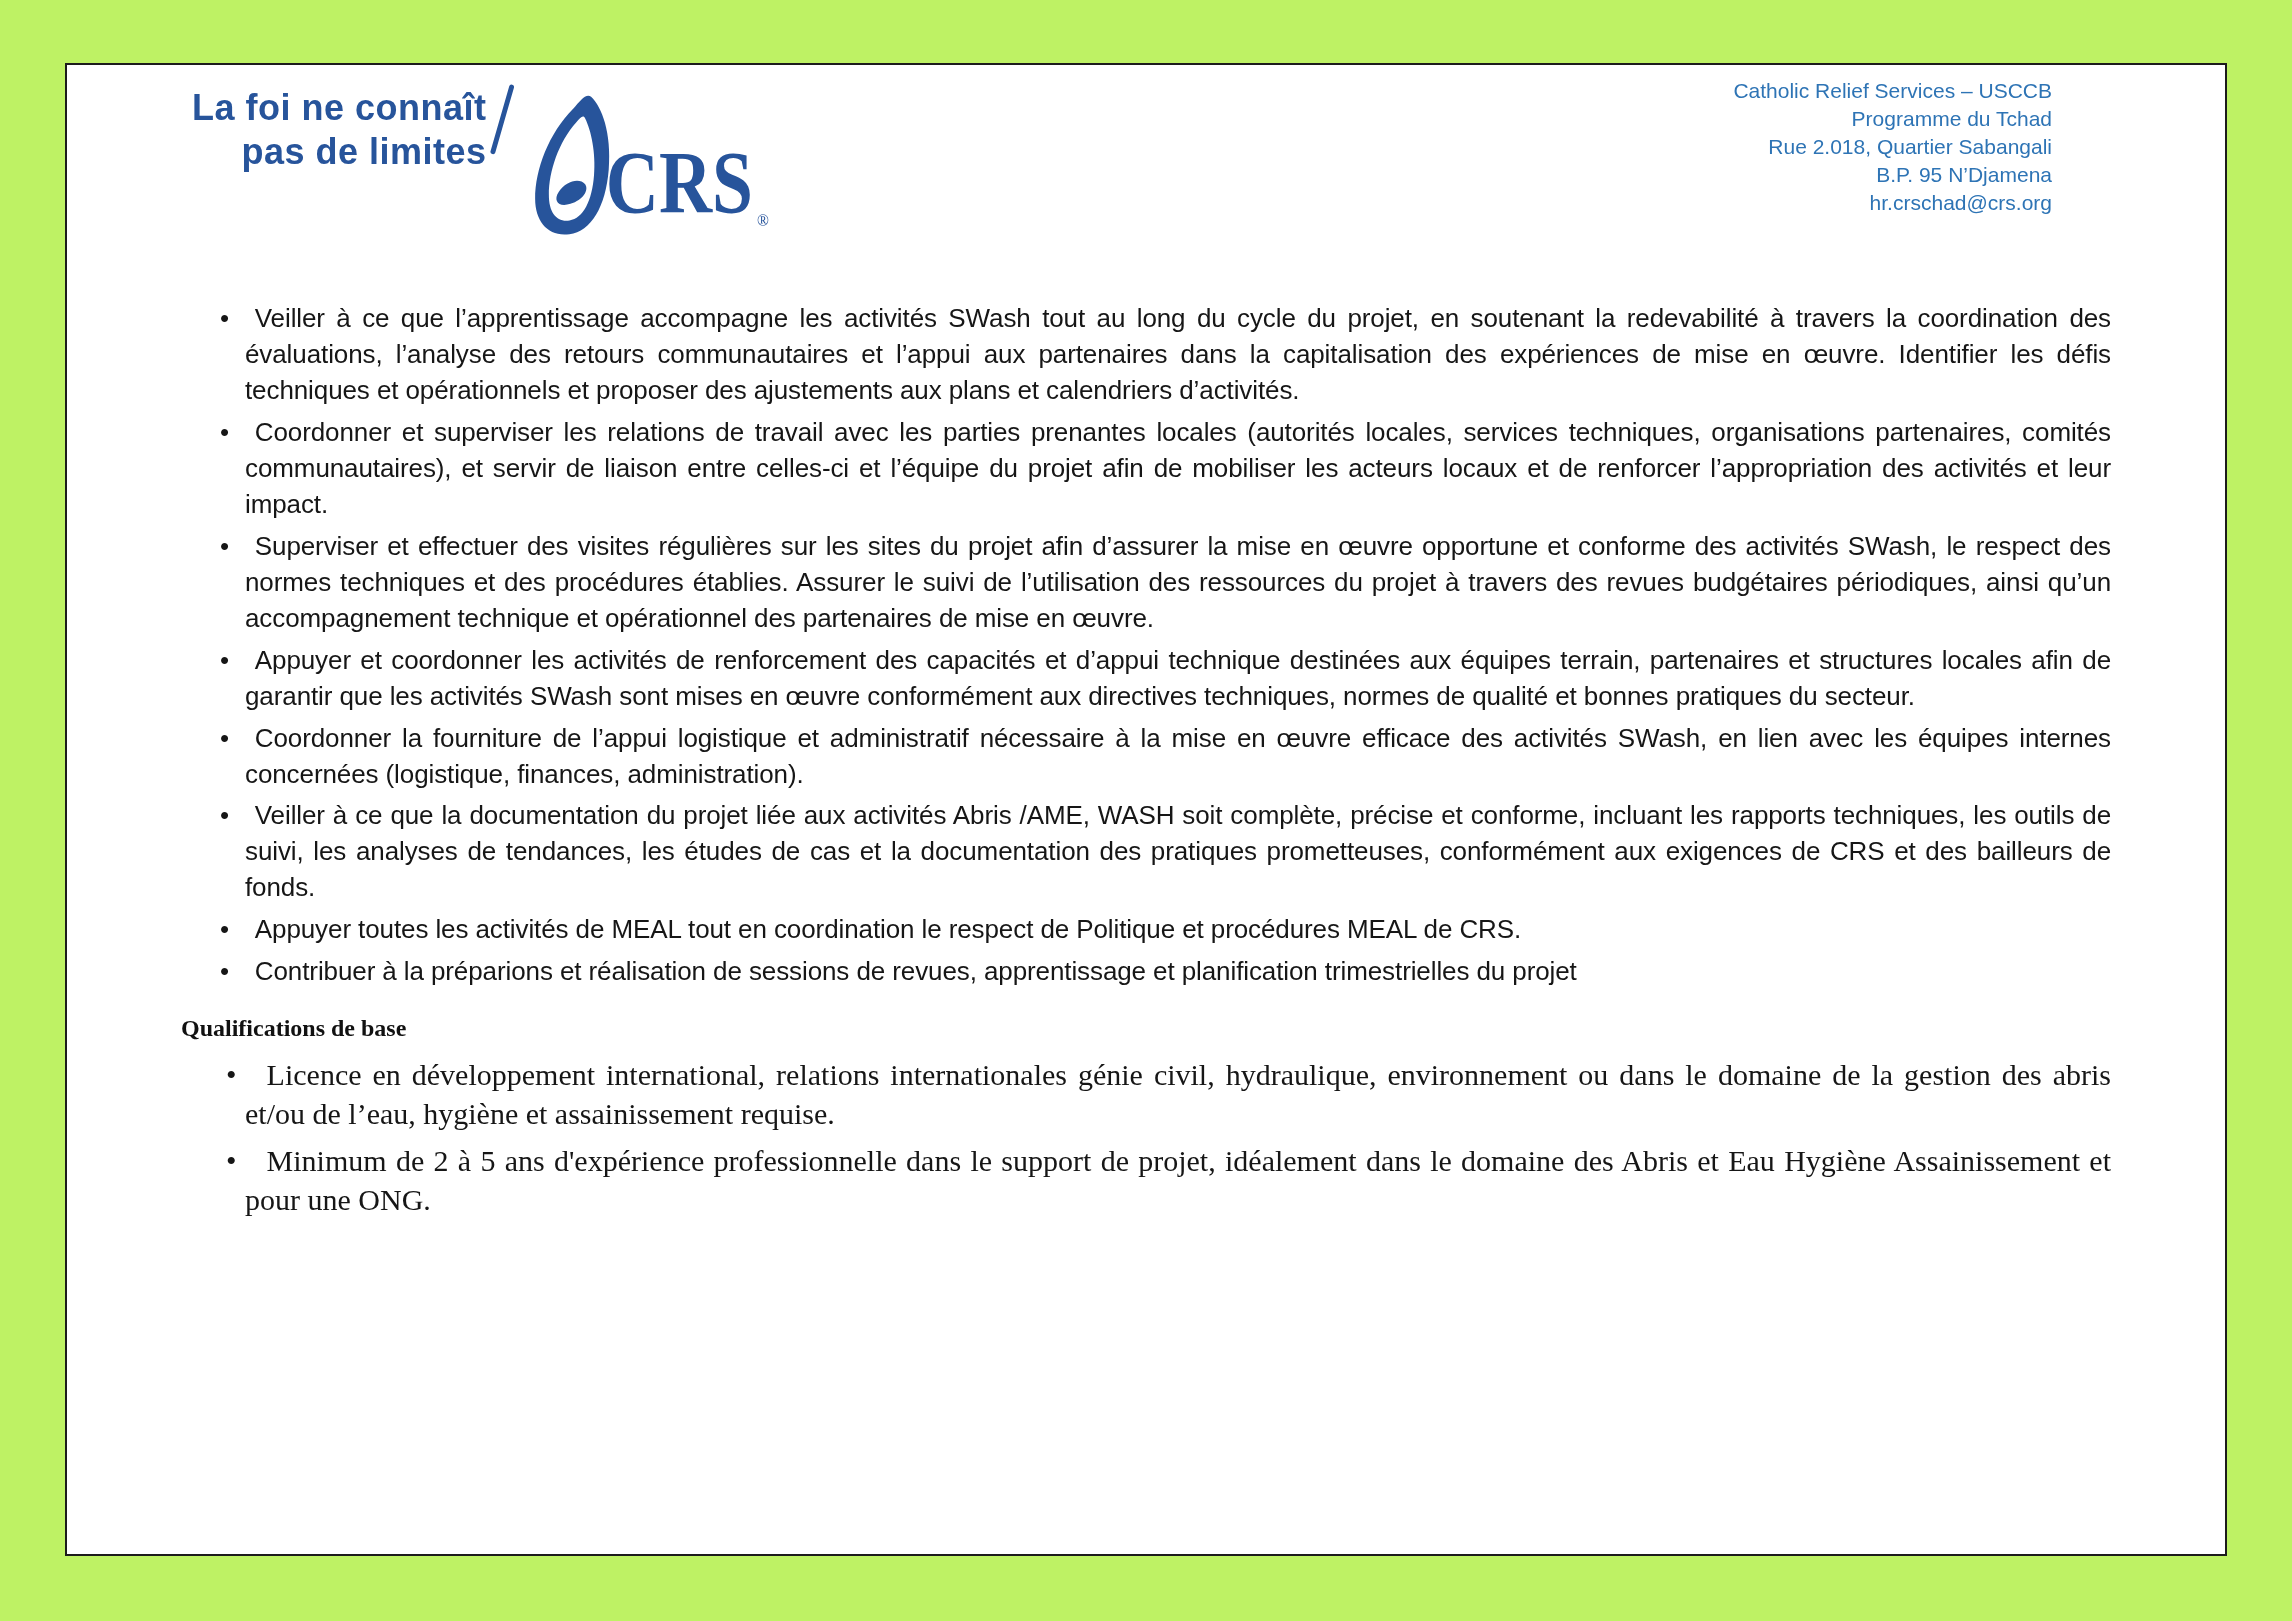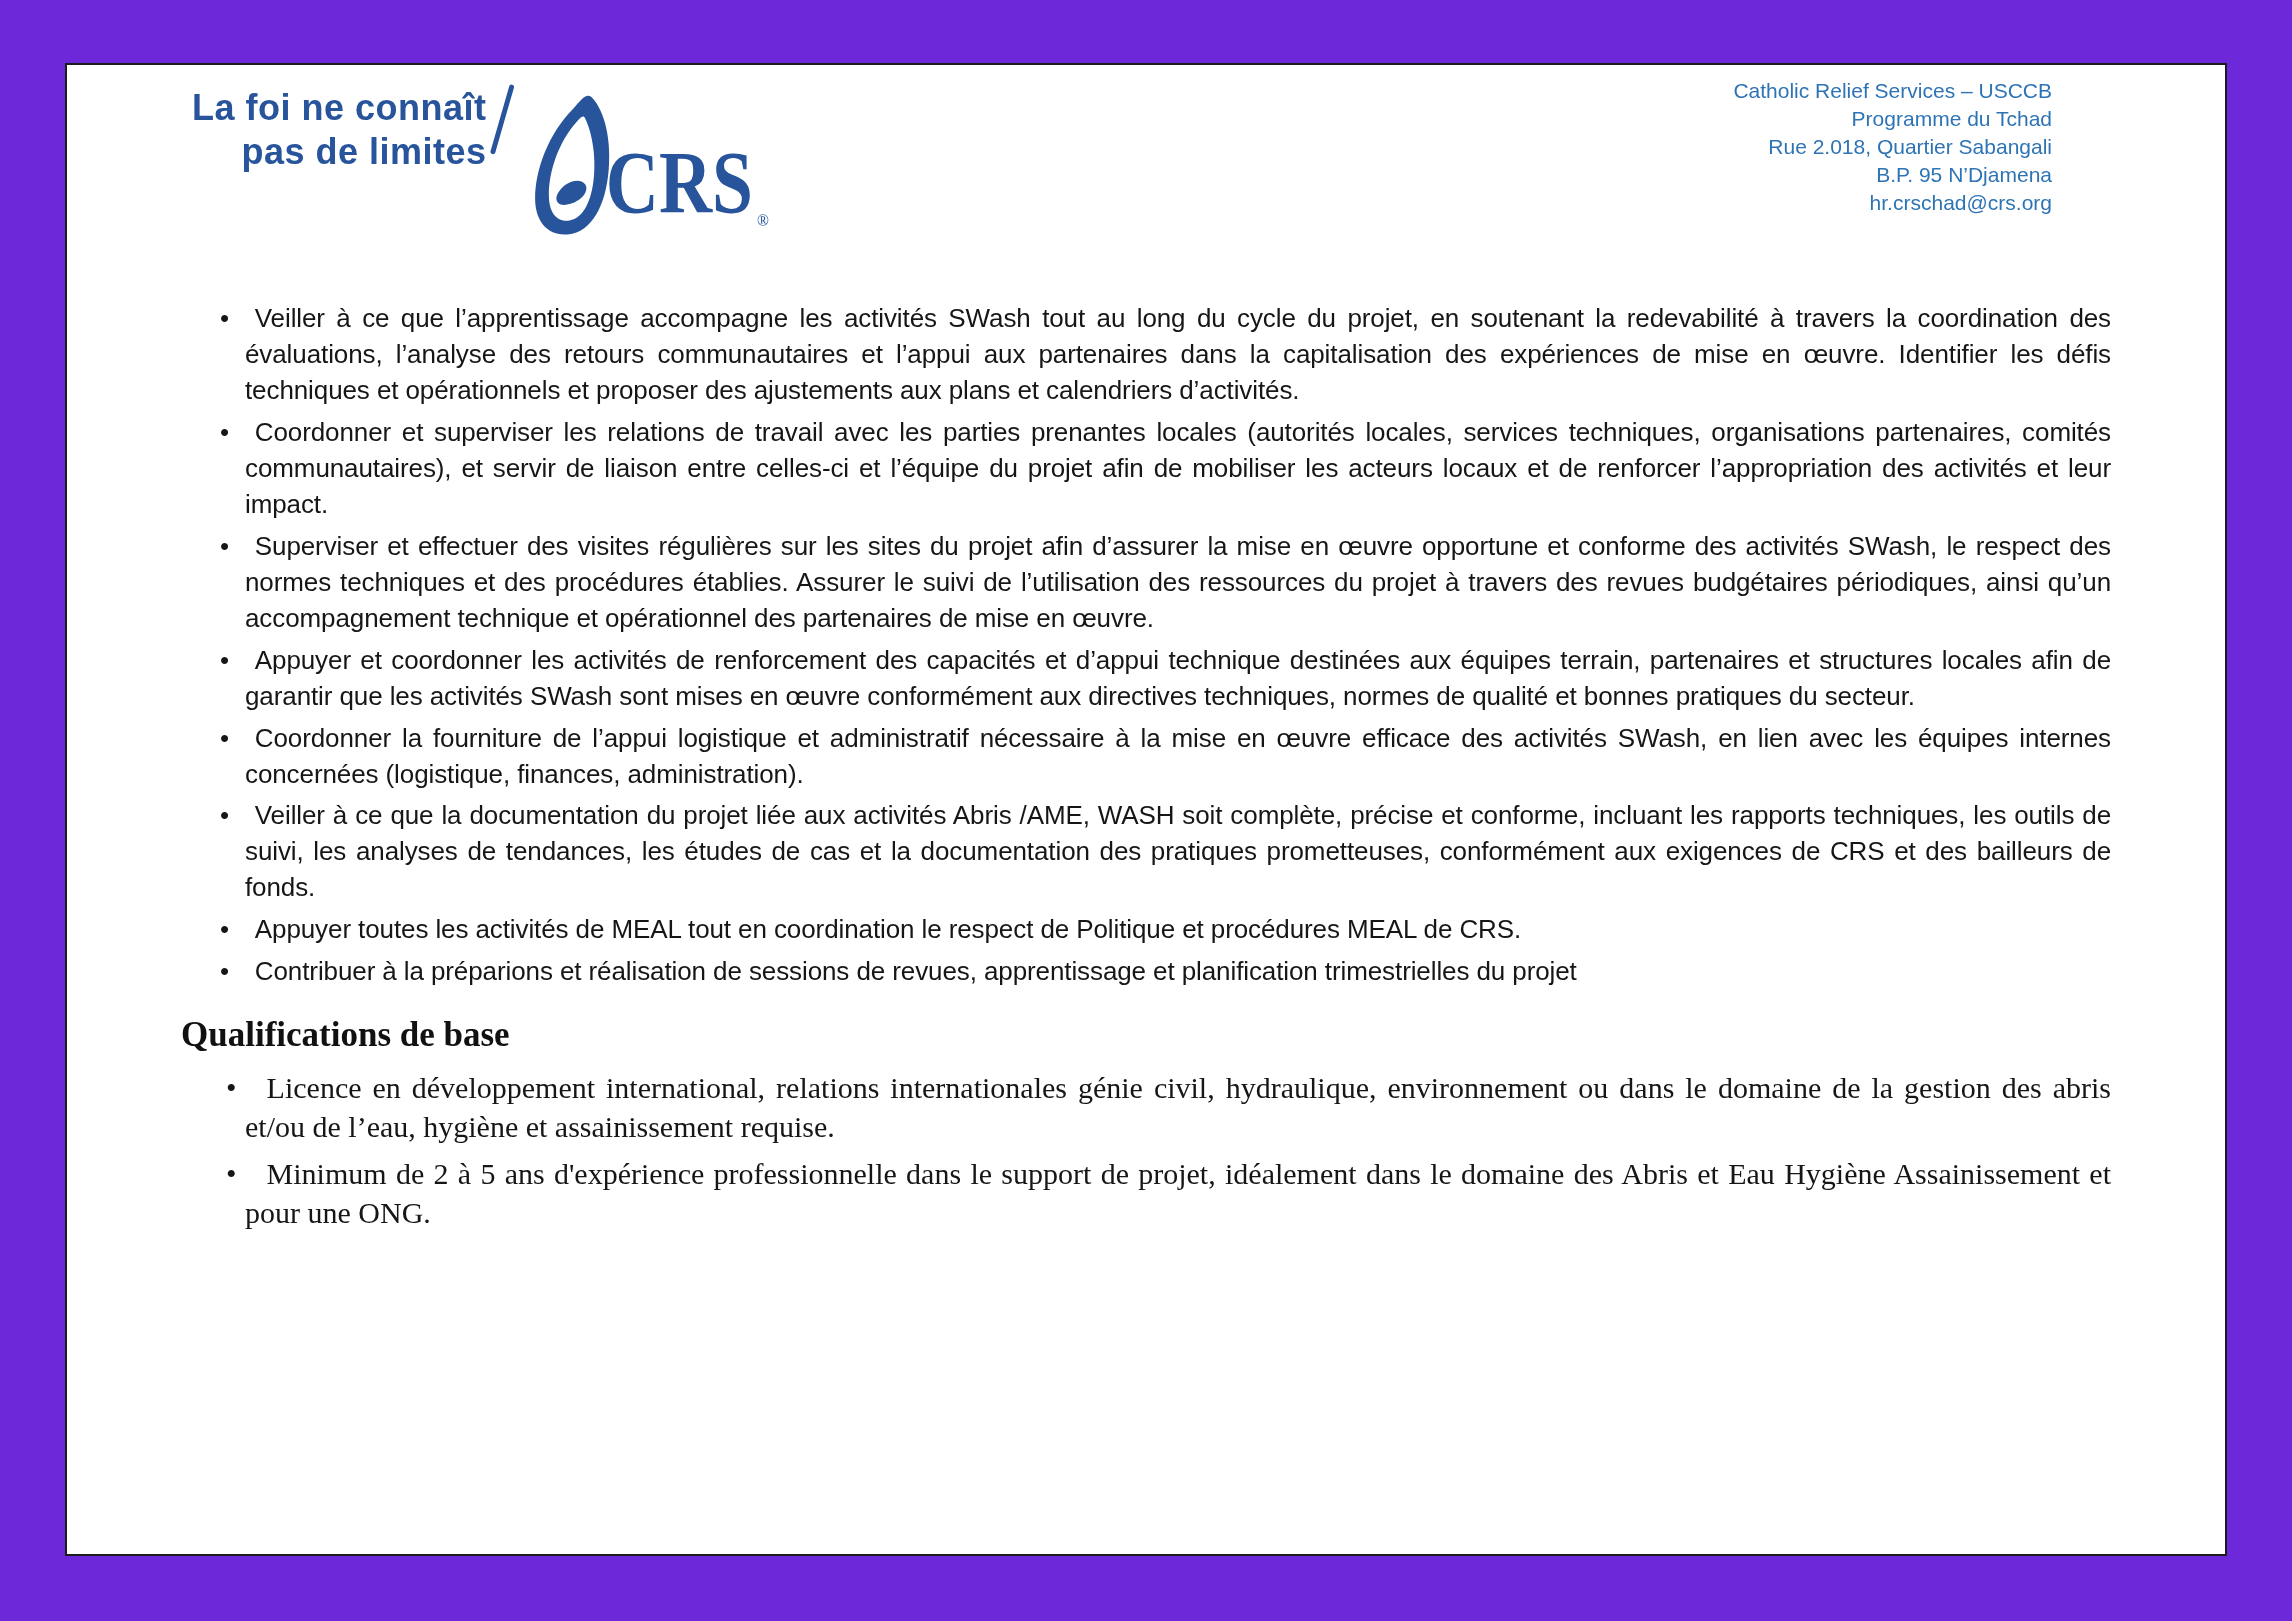--- a/index.html
+++ b/index.html
@@ -3,7 +3,7 @@
 <meta charset="utf-8">
 <style>
   html,body{margin:0;padding:0;background:#ffffff;}
-  .page{position:relative;width:2293px;height:1621px;background:#6d28d9;overflow:hidden;
+  .page{position:relative;width:2293px;height:1621px;background:#bef264;overflow:hidden;
         font-family:"Liberation Sans",sans-serif;color:#161616;}
   .frame{position:absolute;left:65px;top:63px;width:2162px;height:1493px;
          border:2px solid #1c1c1c;background:#ffffff;box-sizing:border-box;}

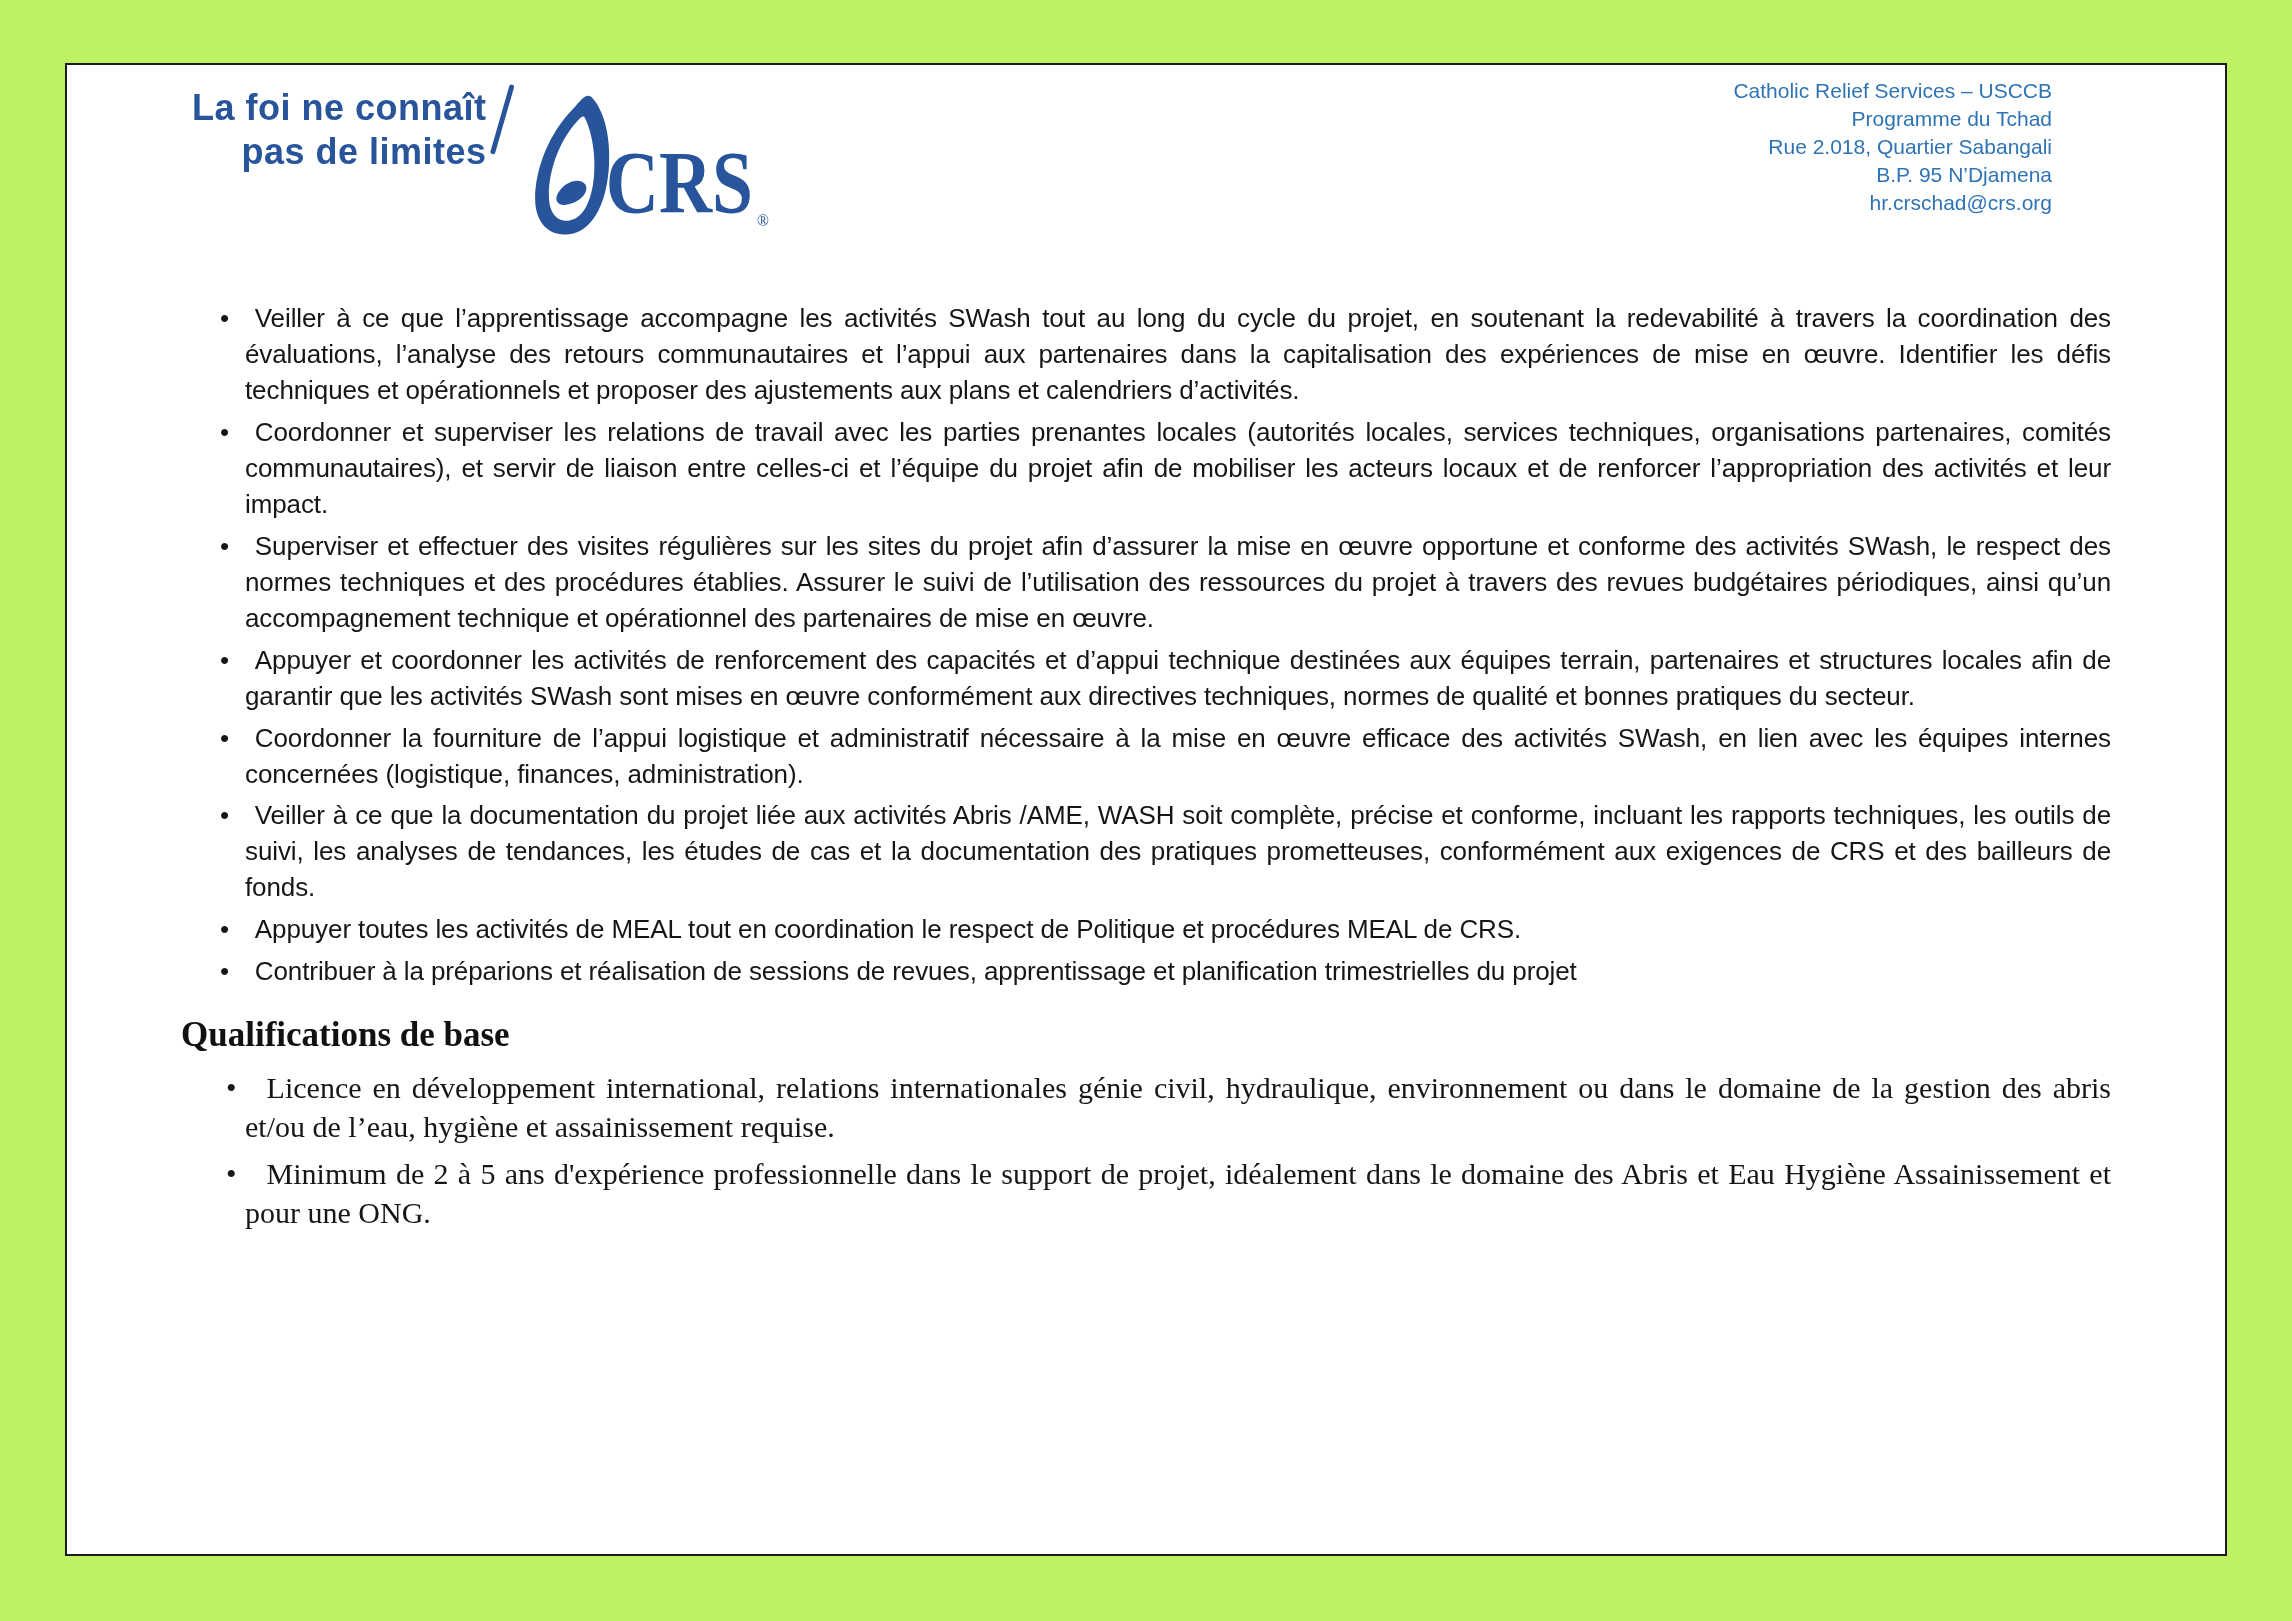--- a/index.html
+++ b/index.html
@@ -25,7 +25,7 @@
   .serif{font-family:"Liberation Serif",serif;font-size:30px;line-height:39px;}
   .serif li{padding-left:64px;text-indent:21.6px;margin-bottom:7.8px;}
   .serif .dot{left:45px;}
-  h2.sec{font-family:"Liberation Serif",serif;font-size:35px;font-weight:bold;
+  h2.sec{font-family:"Liberation Serif",serif;font-size:24px;font-weight:bold;
          color:#111;margin:25.5px 0 13.7px 0;text-align:left;}
   h2.sec.second{margin-top:63px;margin-bottom:0;}
 

